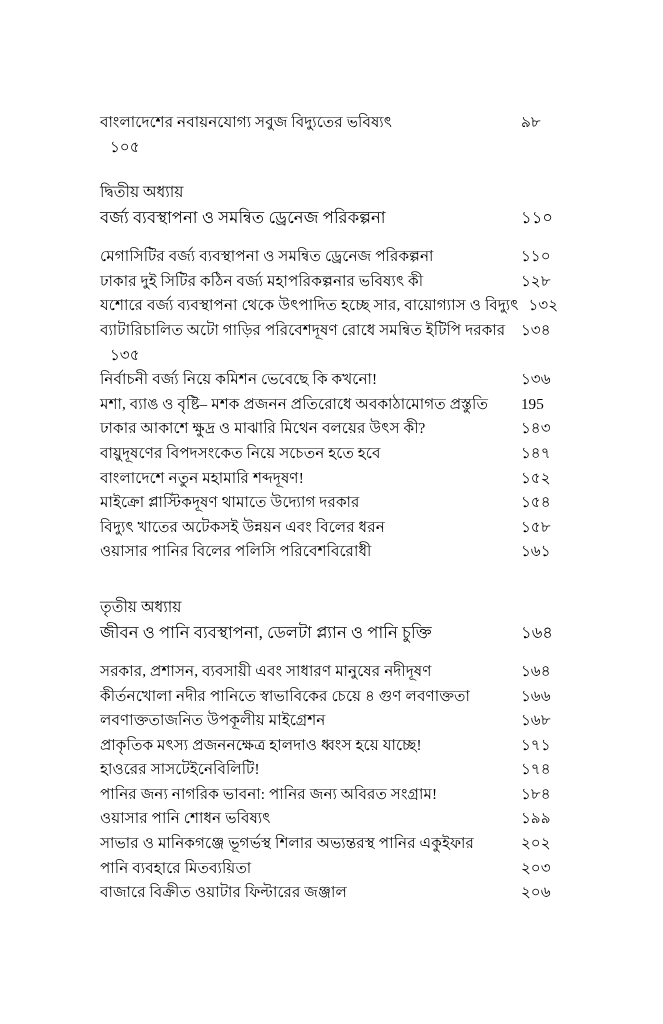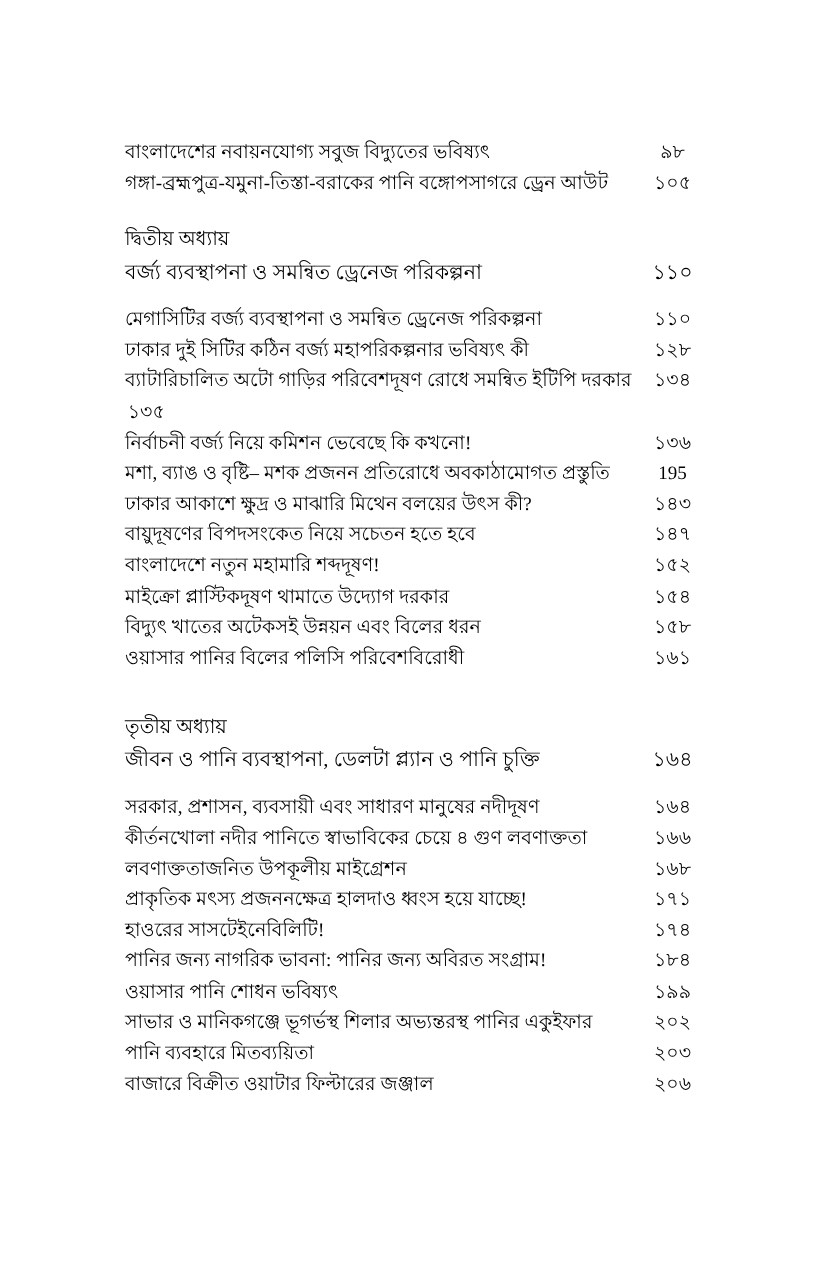--- a/index.html
+++ b/index.html
@@ -41,9 +41,9 @@
   }
   .row .pageno {
     flex: 0 0 auto;
-    text-align: center;
+    text-align: left;
     min-width: 34px;
-    margin-left: 0;
+    margin-left: 10px;
   }
   
   .entry {

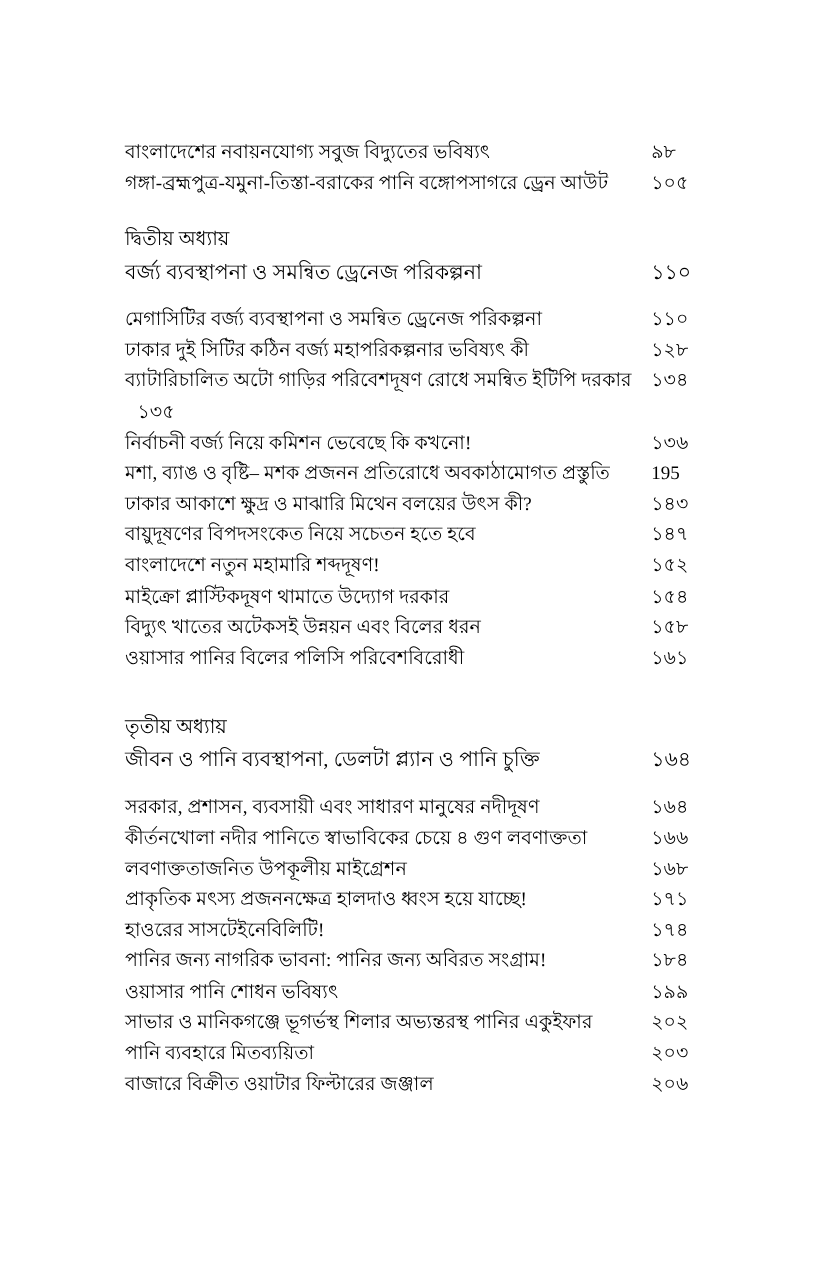--- a/index.html
+++ b/index.html
@@ -80,7 +80,6 @@
         <span class="pageno">৯৮</span>
       </div>
       <div class="row entry">
-        <span class="title">গঙ্গা-ব্রহ্মপুত্র-যমুনা-তিস্তা-বরাকের পানি বঙ্গোপসাগরে ড্রেন আউট</span>
         <span class="pageno">১০৫</span>
       </div>
     </div>

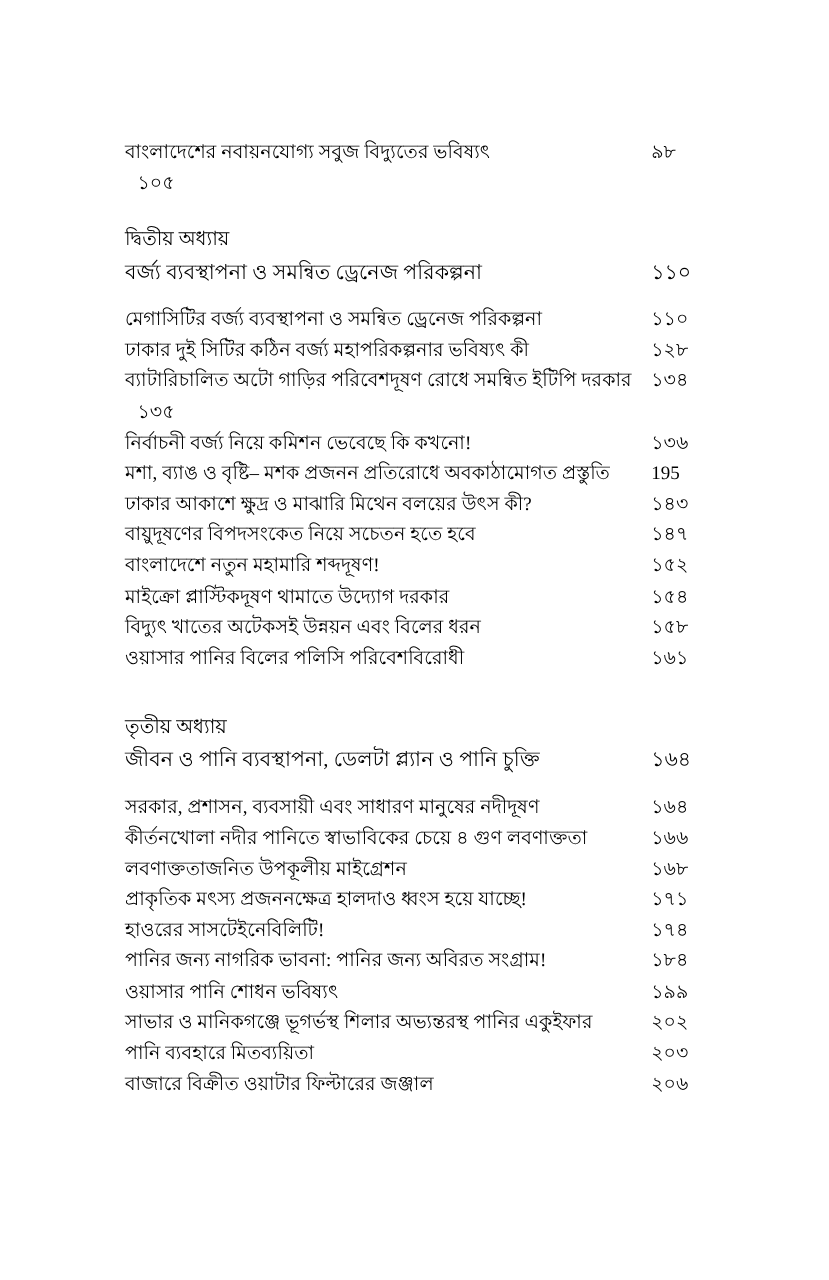--- a/index.html
+++ b/index.html
@@ -105,6 +105,10 @@
         <span class="pageno">১২৮</span>
       </div>
       <div class="row entry">
+        <span class="title">যশোরে বর্জ্য ব্যবস্থাপনা থেকে উৎপাদিত হচ্ছে সার, বায়োগ্যাস ও বিদ্যুৎ</span>
+        <span class="pageno">১৩২</span>
+      </div>
+      <div class="row entry">
         <span class="title">ব্যাটারিচালিত অটো গাড়ির পরিবেশদূষণ রোধে সমন্বিত ইটিপি দরকার</span>
         <span class="pageno">১৩৪</span>
       </div>

